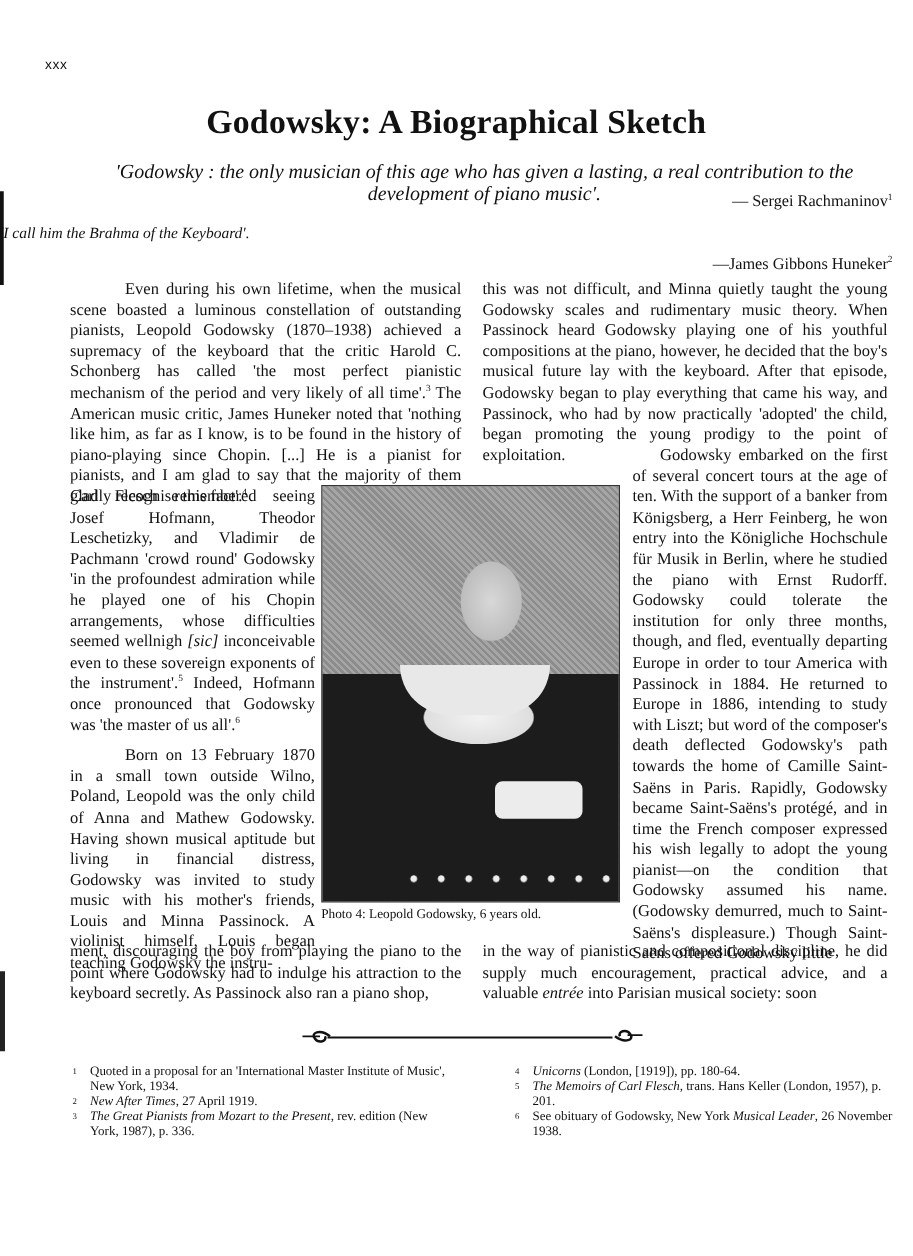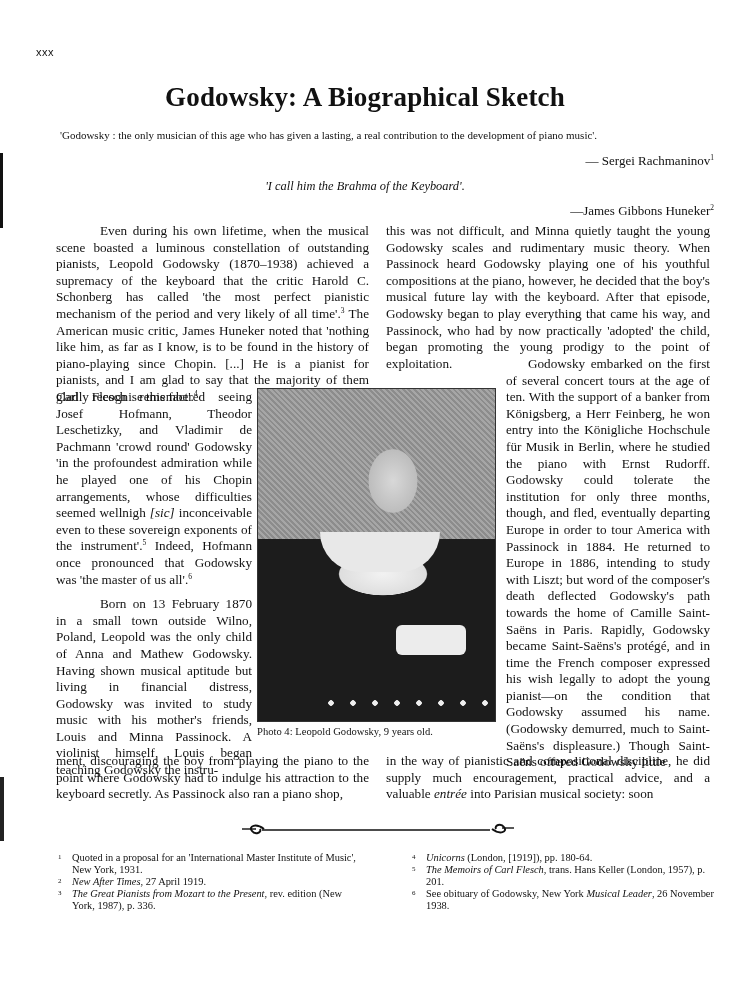--- a/index.html
+++ b/index.html
@@ -8,7 +8,7 @@
   .abs { position:absolute; }
   .page-num { left:36px; top:46px; font-family:"Liberation Sans", sans-serif; font-size:11px; letter-spacing:0.5px; }
   .title { left:0; width:730px; top:82px; text-align:center; font-size:27px; font-weight:bold; letter-spacing:0.2px; }
-  .epi1 { left:60px; width:655px; top:129px; text-align:left; font-size:11px; }
+  .epi1 { left:60px; width:655px; top:129px; text-align:center; font-style:italic; font-size:16px; }
   .attr1 { right:16px; top:153px; font-size:13px; }
   .epi2 { left:0; width:730px; top:179px; text-align:center; font-style:italic; font-size:12.4px; }
   .attr2 { right:16px; top:203px; font-size:13px; }

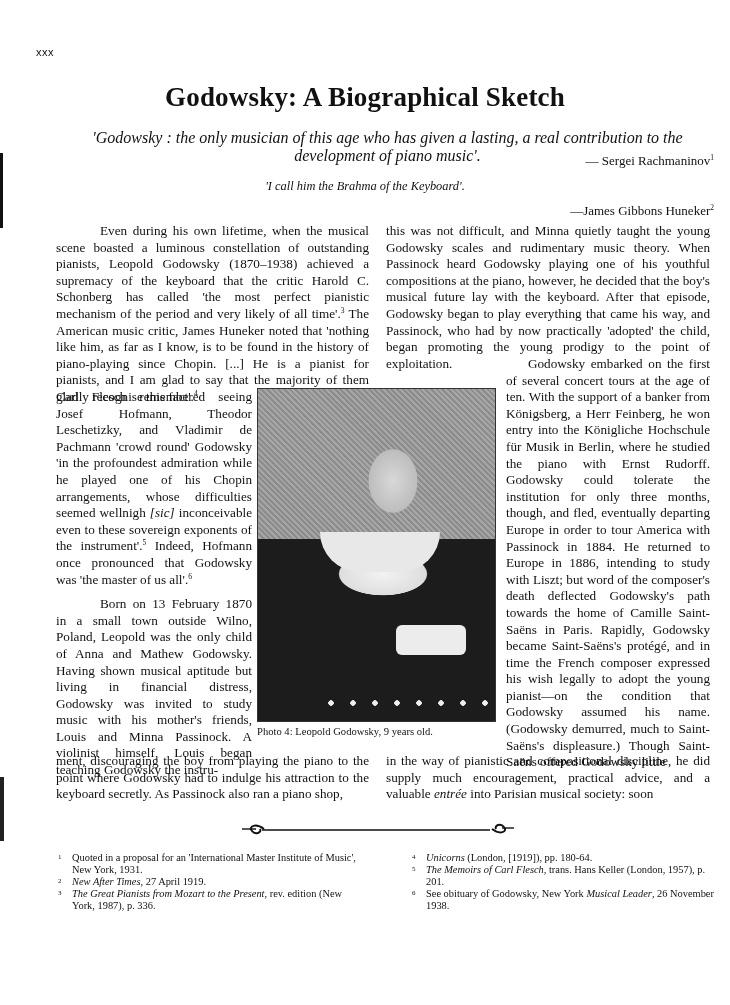--- a/index.html
+++ b/index.html
@@ -10,7 +10,7 @@
   .title { left:0; width:730px; top:82px; text-align:center; font-size:27px; font-weight:bold; letter-spacing:0.2px; }
   .epi1 { left:60px; width:655px; top:129px; text-align:center; font-style:italic; font-size:16px; }
   .attr1 { right:16px; top:153px; font-size:13px; }
-  .epi2 { left:0; width:730px; top:179px; text-align:center; font-style:italic; font-size:12.4px; }
+  .epi2 { left:0; width:730px; top:179px; font-style:italic; font-size:12.4px; }
   .attr2 { right:16px; top:203px; font-size:13px; }
   .edge-bar1 { left:0; top:153px; width:3px; height:75px; background:#111; }
   .edge-bar2 { left:0; top:777px; width:4px; height:64px; background:#222; }

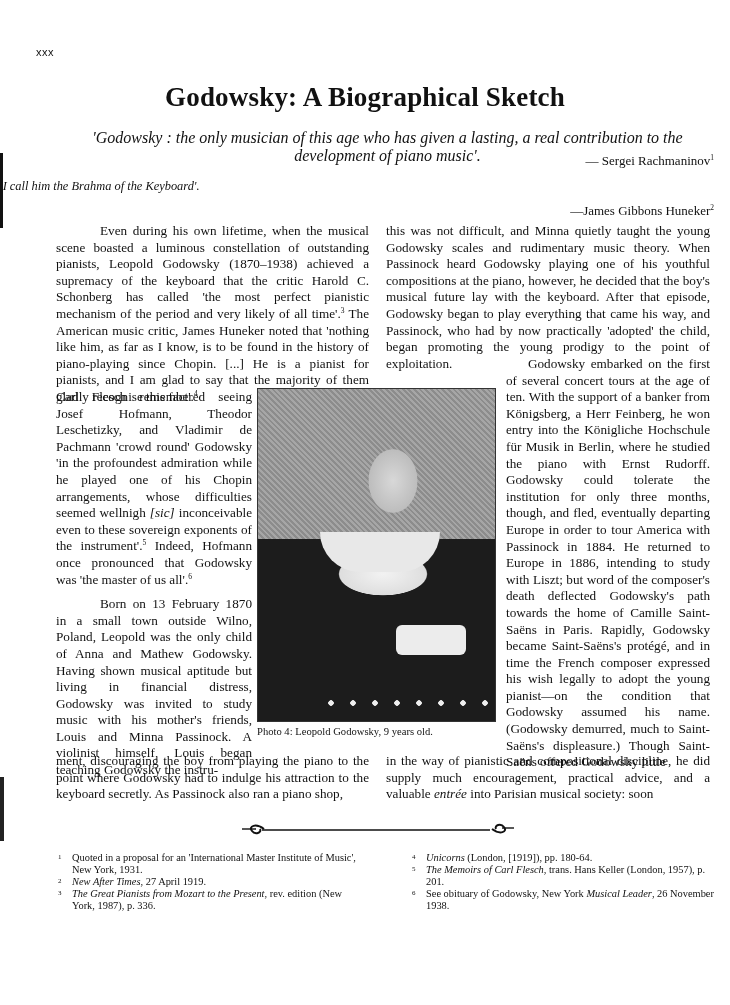--- a/index.html
+++ b/index.html
@@ -84,7 +84,7 @@
 <div class="abs photo-collar"></div>
 <div class="abs photo-cuff"></div>
 <div class="abs photo-dots"></div>
-<div class="abs caption">Photo 4: Leopold Godowsky, 9 years old.</div>
+<div class="abs caption">Photo 4: Leopold Godowsky, 6 years old.</div>
 
 <svg class="abs ornament" viewBox="0 0 280 18">
   <path d="M4 9 L18 9" stroke="#111" stroke-width="1.4" fill="none"></path>

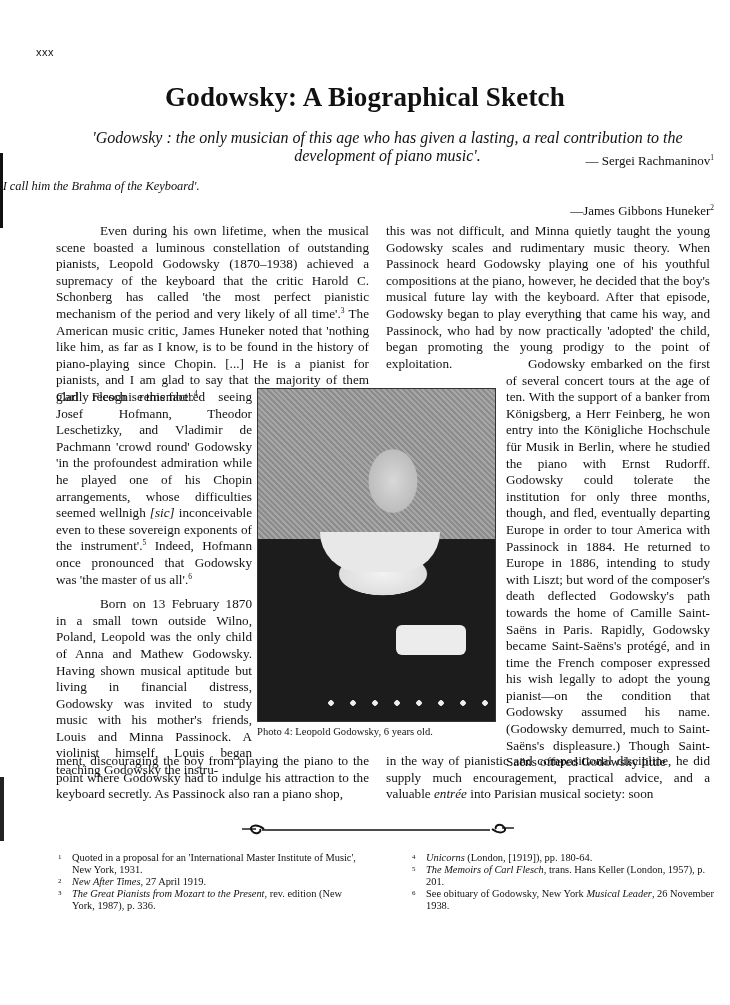--- a/index.html
+++ b/index.html
@@ -96,7 +96,7 @@
 
 <div class="abs fn fn-left">
   <ul class="fn-list">
-    <li><span class="fn-num">1</span><span>Quoted in a proposal for an 'International Master Institute of Music', New York, 1931.</span></li>
+    <li><span class="fn-num">1</span><span>Quoted in a proposal for an 'International Master Institute of Music', New York, 1934.</span></li>
     <li><span class="fn-num">2</span><em>New After Times</em><span>, 27 April 1919.</span></li>
     <li><span class="fn-num">3</span><em>The Great Pianists from Mozart to the Present</em><span>, rev. edition (New York, 1987), p. 336.</span></li>
   </ul>

